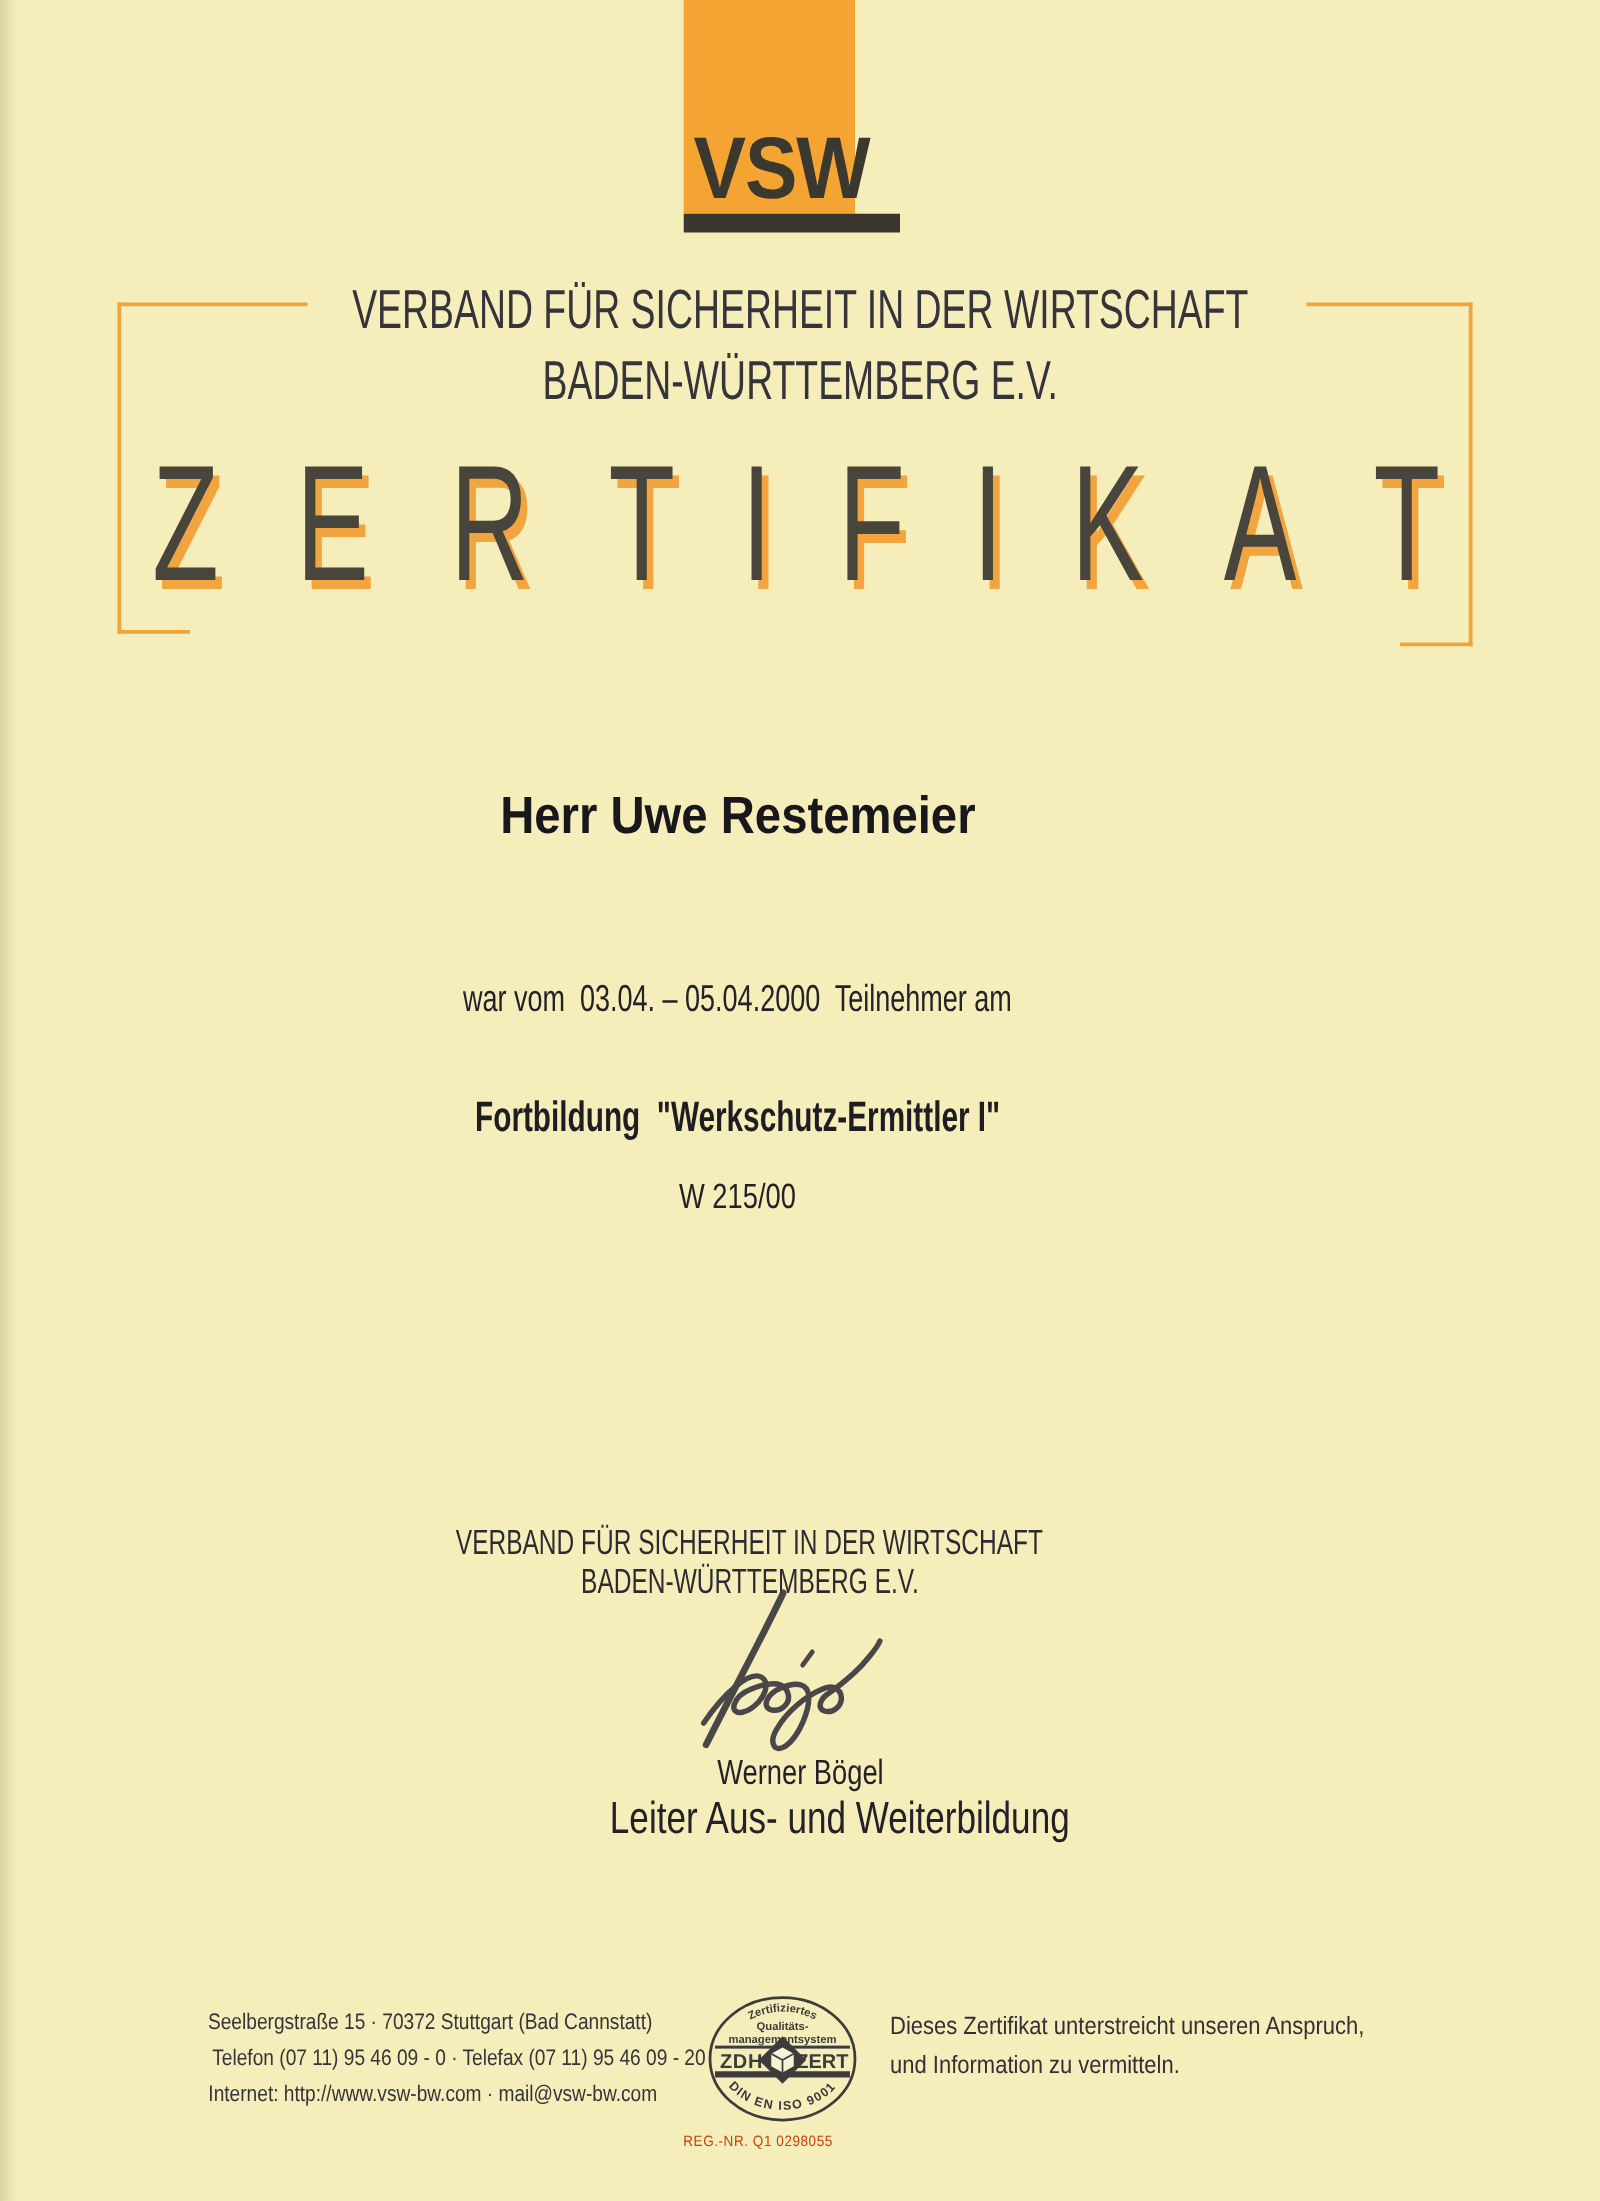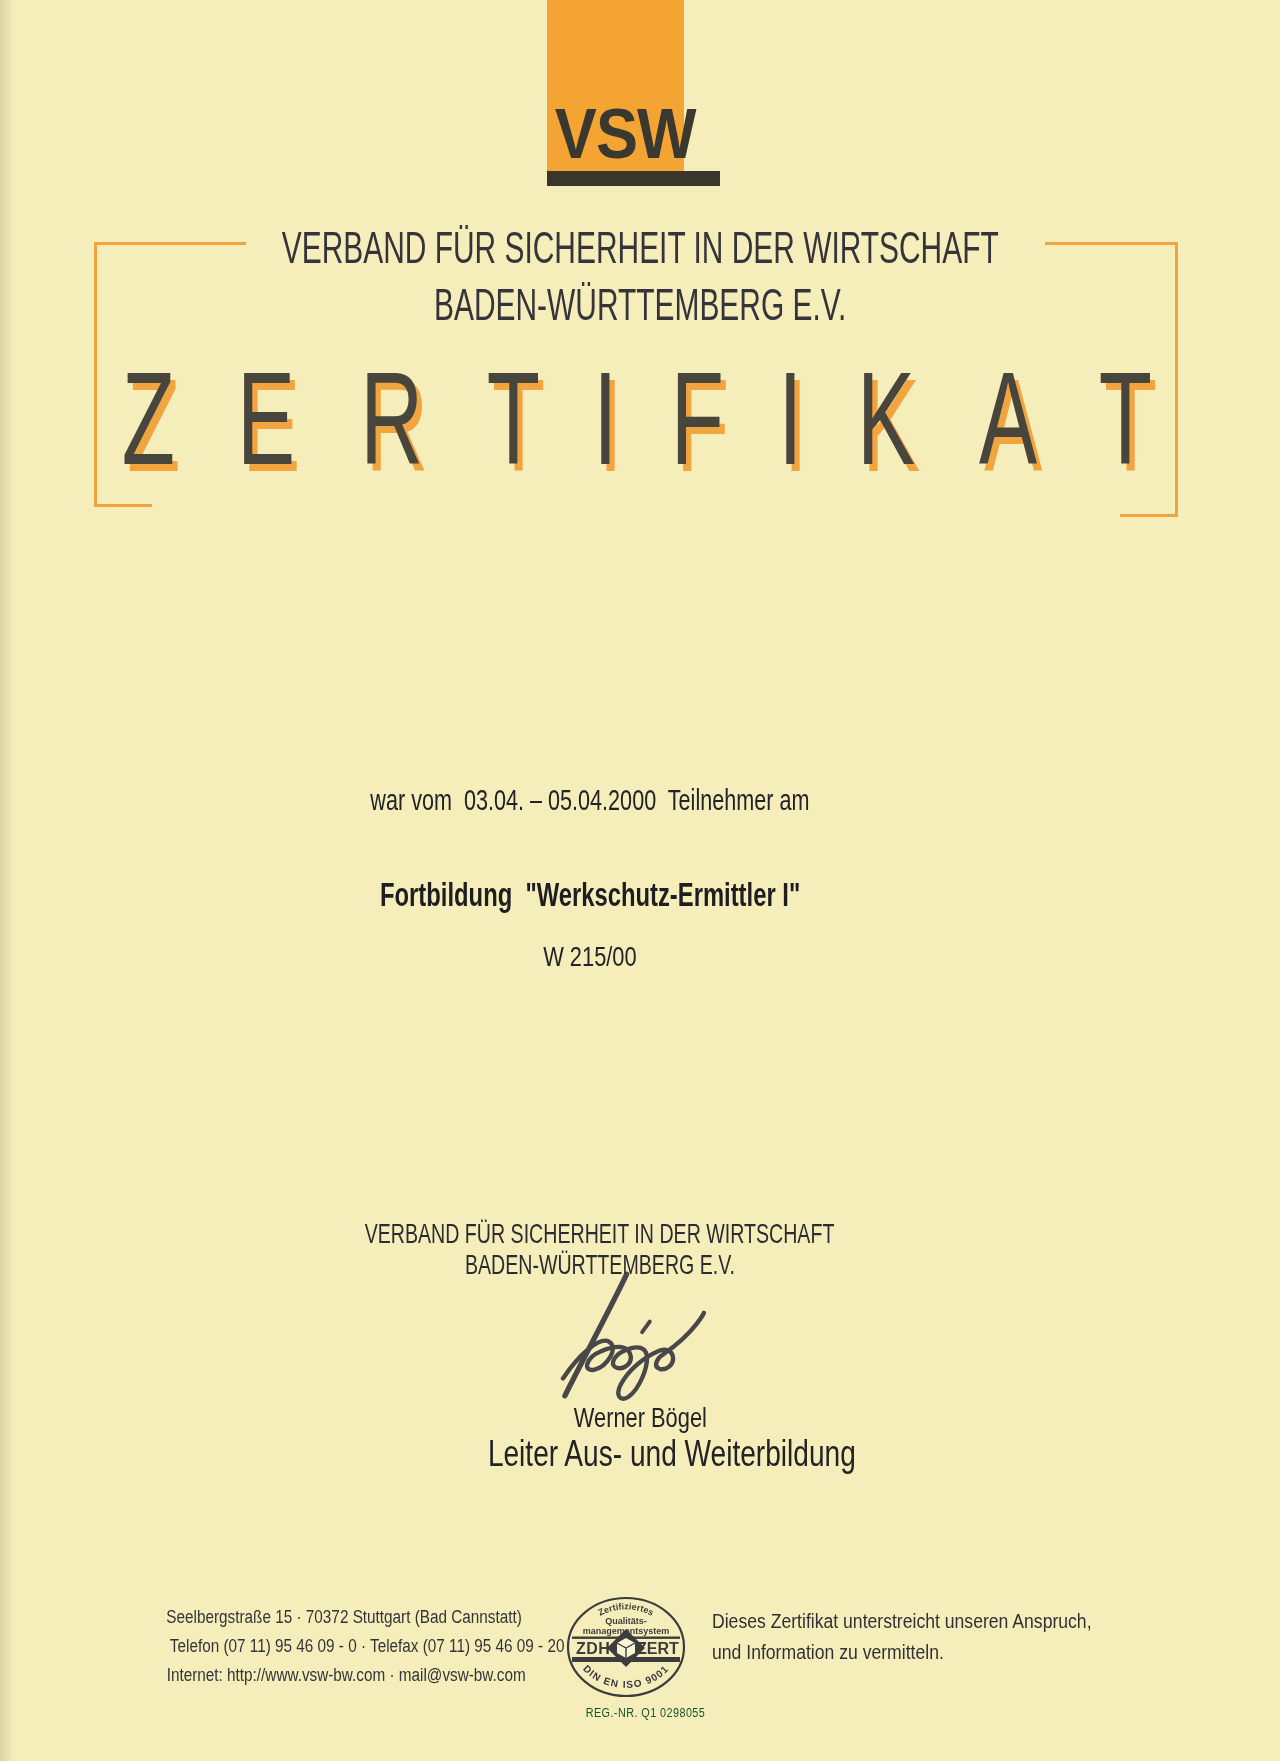--- a/index.html
+++ b/index.html
@@ -101,6 +101,7 @@
     <span class="title-letter">T</span>
   </div>
 
+  <div class="cline col-590 recipient"><span class="sx90">Herr Uwe Restemeier</span></div>
 
   <div class="cline col-590 participation"><span class="sx72">war vom  03.04. – 05.04.2000  Teilnehmer am</span></div>
 

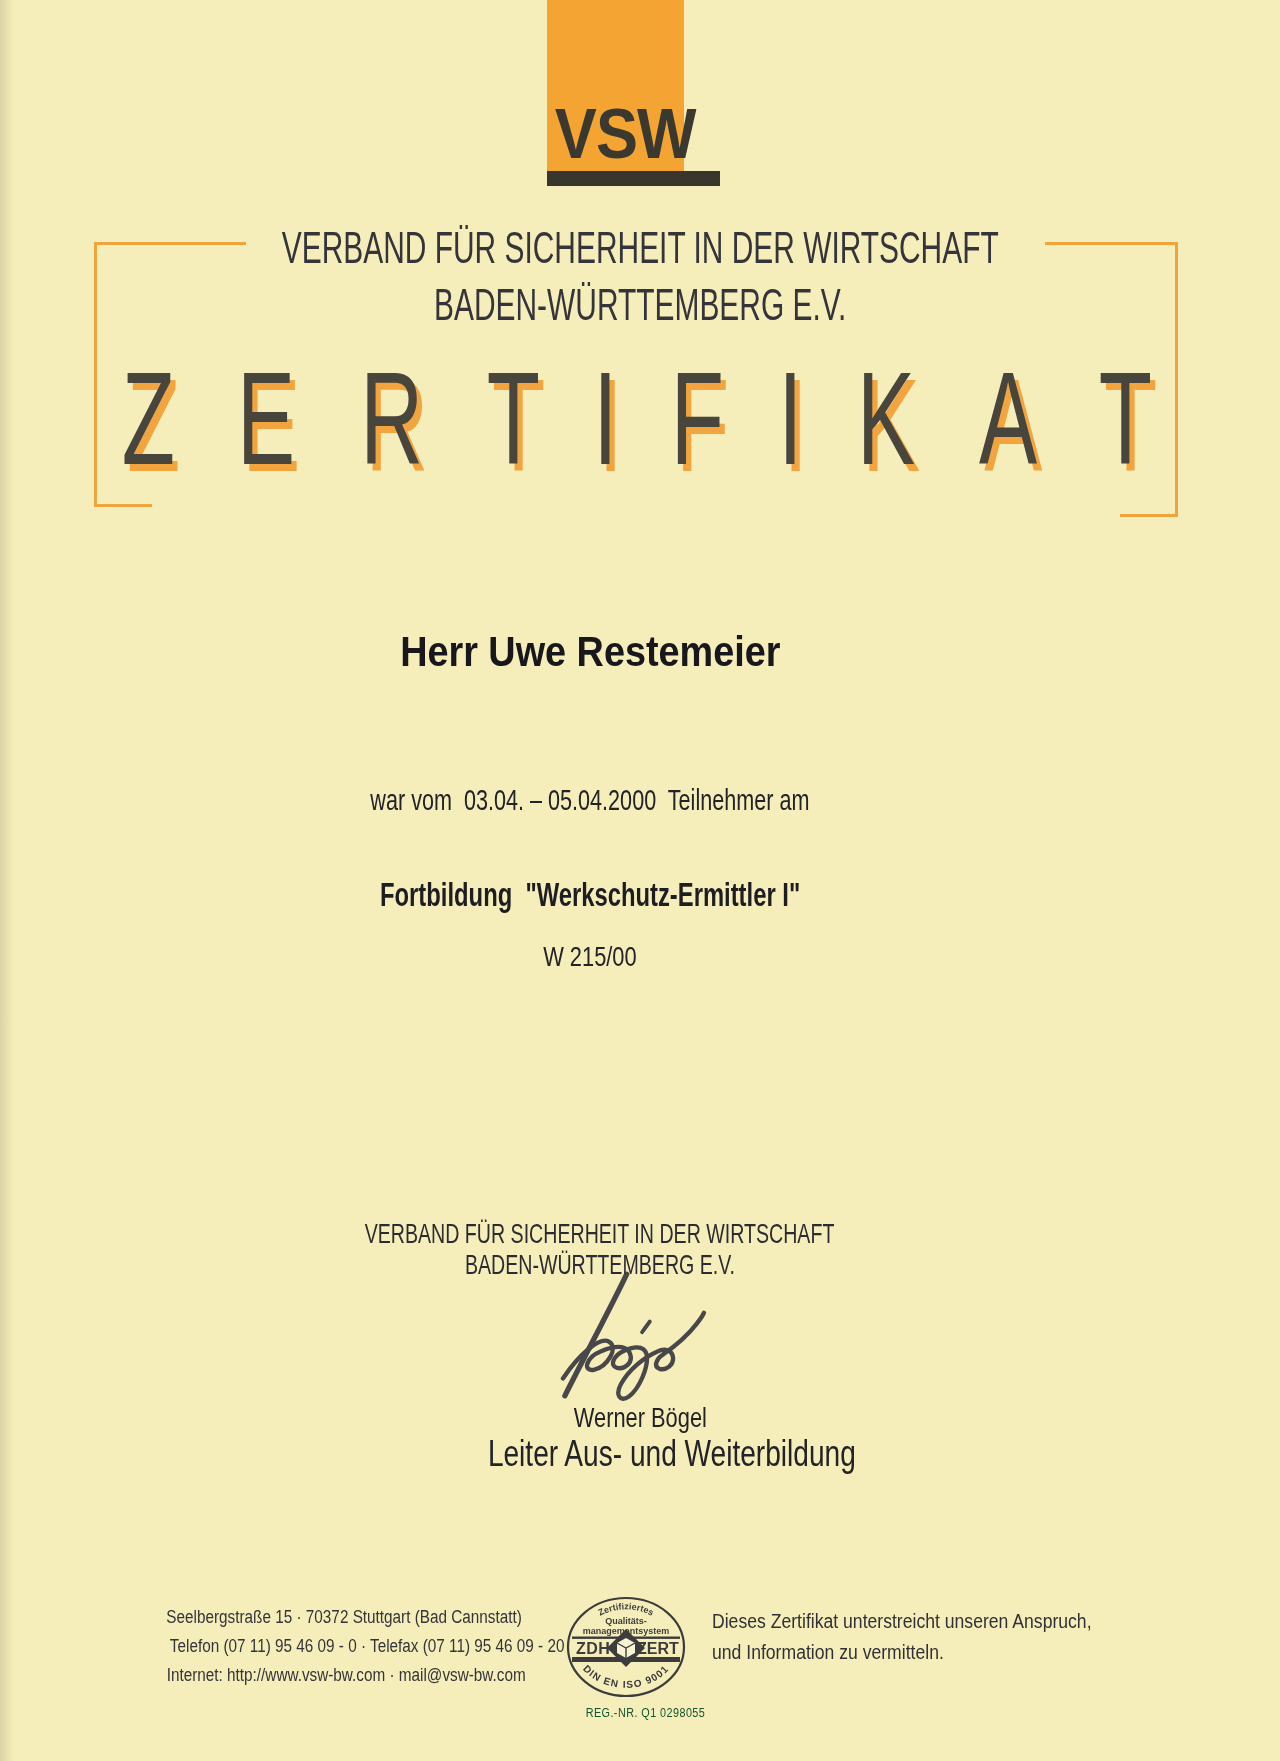--- a/index.html
+++ b/index.html
@@ -61,8 +61,8 @@
     font-size:20px;line-height:31px;color:#303036;}
   .seal{position:absolute;left:564px;top:1596px;width:124px;height:114px;}
   .seal text{font-family:"Liberation Sans","DejaVu Sans",sans-serif;}
-  .reg-number{position:absolute;left:540px;top:1706px;width:172px;text-align:right;
-    font-size:12px;letter-spacing:0.5px;color:#14532d;white-space:nowrap;}
+  .reg-number{position:absolute;left:540px;top:1706px;width:172px;text-align:left;
+    font-size:12px;letter-spacing:0.5px;color:#c2410c;white-space:nowrap;}
 </style>
 </head>
 <body>

